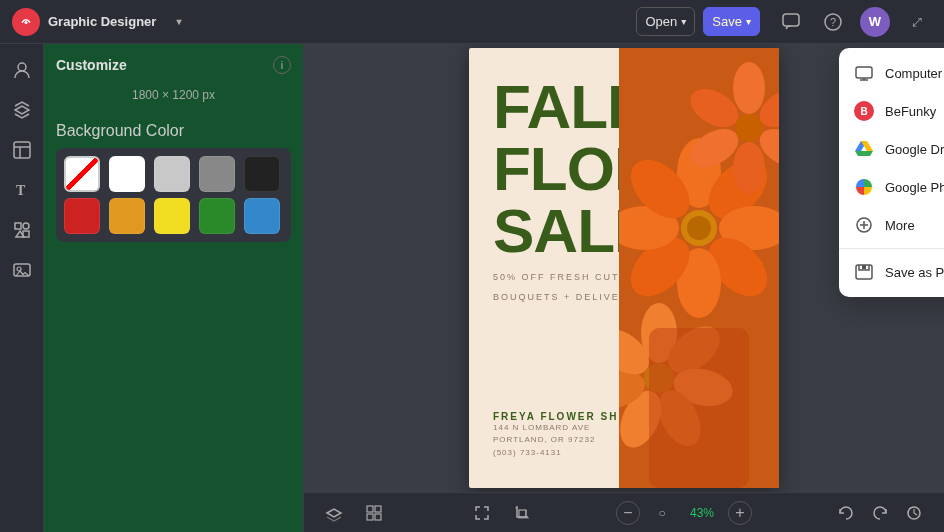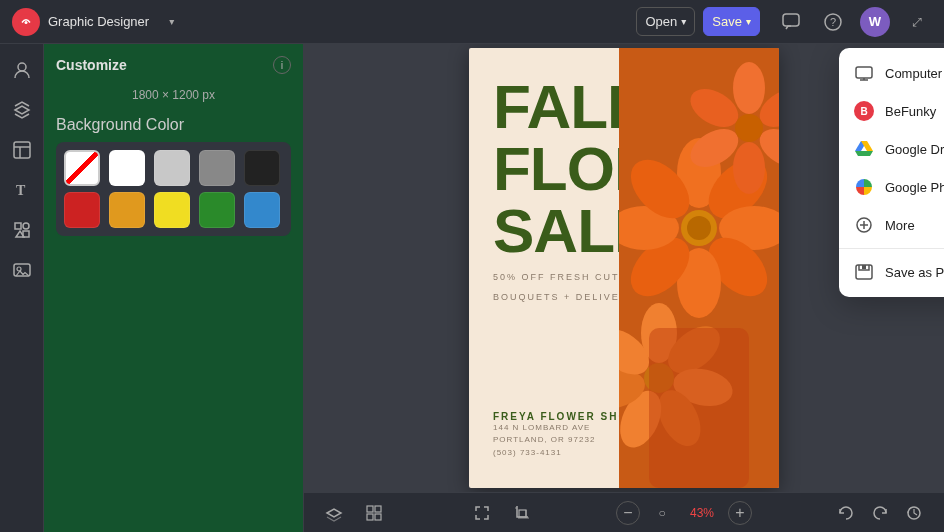--- a/index.html
+++ b/index.html
@@ -37,7 +37,7 @@
       display: flex; align-items: center; gap: 20px;
       color: #e0e0e0;
       font-size: 13px;
-      font-weight: 400;
+      font-weight: 700;
       cursor: pointer;
     }
     .topbar-project .chevron { color: #aaa; font-size: 10px; }

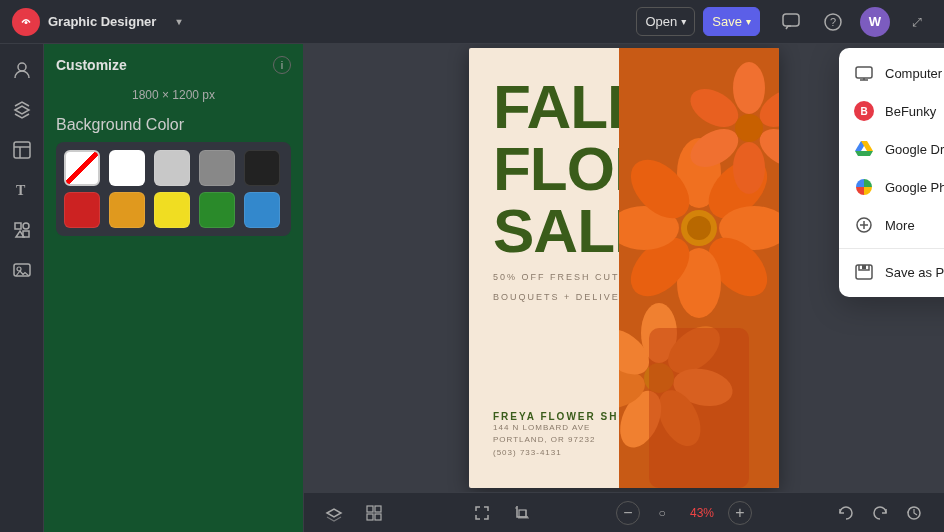--- a/index.html
+++ b/index.html
@@ -141,7 +141,7 @@
       color: #aaa;
       font-size: 12px;
       margin-top: 6px;
-      margin-bottom: 14px;
+      margin-bottom: 20px;
     }
     .section-title {
       font-size: 16px;

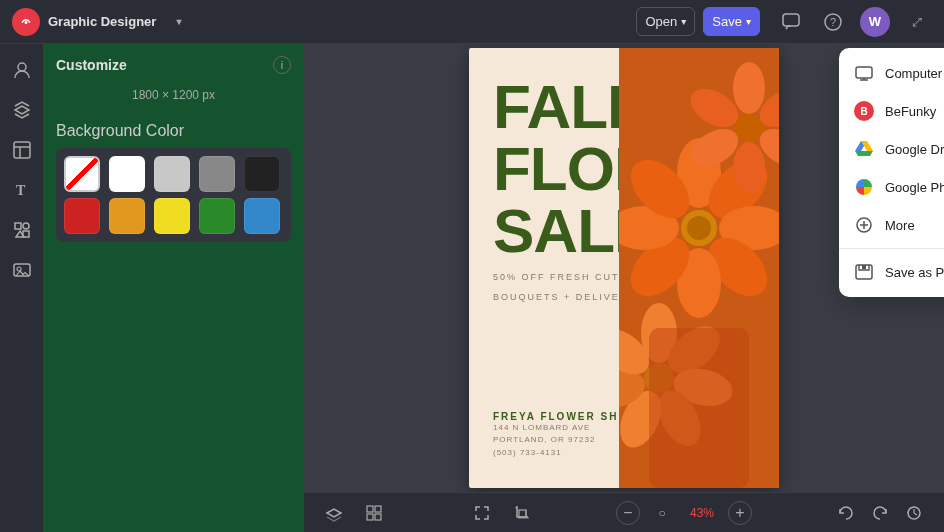--- a/index.html
+++ b/index.html
@@ -281,7 +281,7 @@
       font-size: 16px; cursor: pointer;
     }
     .zoom-label {
-      color: #ef4444;
+      color: #22c55e;
       font-size: 12px;
       min-width: 36px;
       text-align: center;

